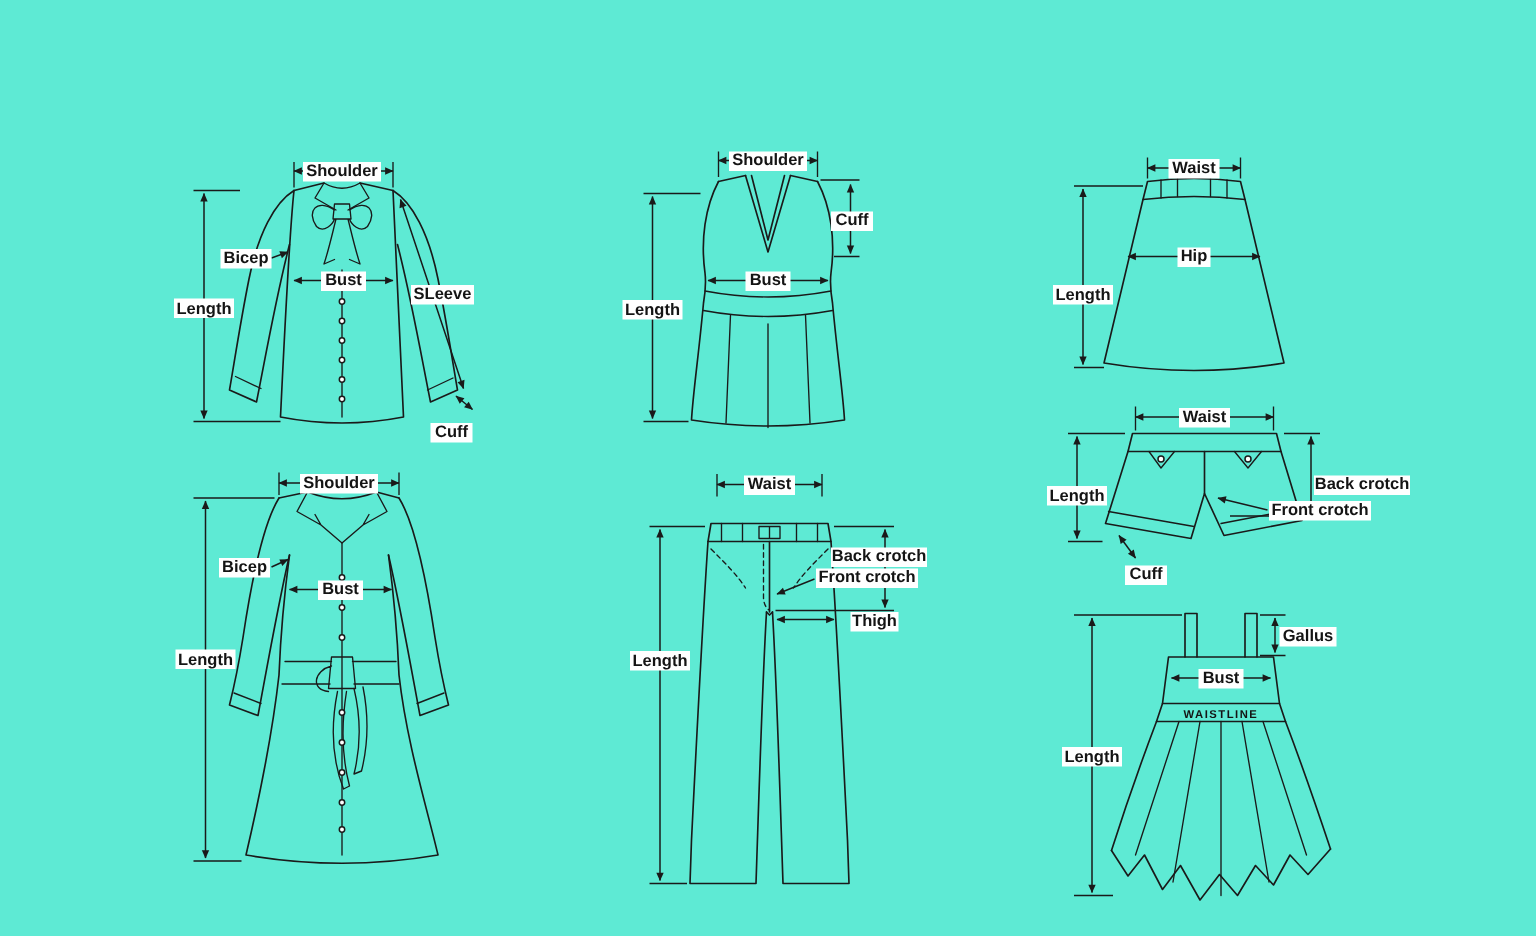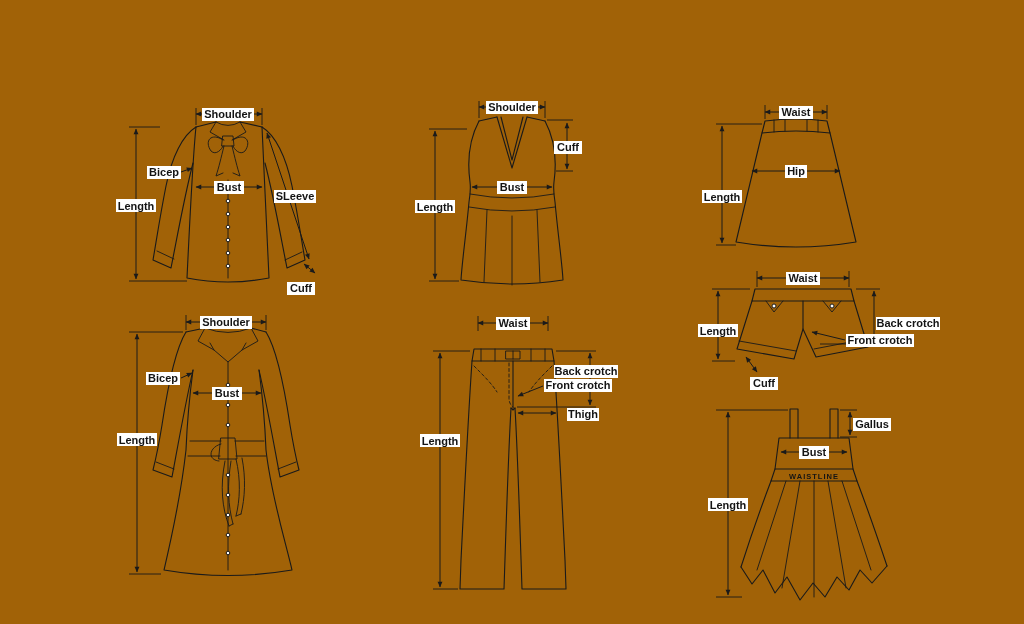--- a/index.html
+++ b/index.html
@@ -3,7 +3,7 @@
 <meta charset="utf-8">
 <style>
   html,body{margin:0;padding:0;background:#ffffff;}
-  .stage{position:relative;width:1024px;height:624px;background:#a16207;overflow:hidden;
+  .stage{position:relative;width:1024px;height:624px;background:#5eead4;overflow:hidden;
          font-family:"Liberation Sans",sans-serif;}
   svg{display:block;}
   .g{fill:none;stroke:#1a1a1a;stroke-width:1.1;stroke-linejoin:round;stroke-linecap:round;}

